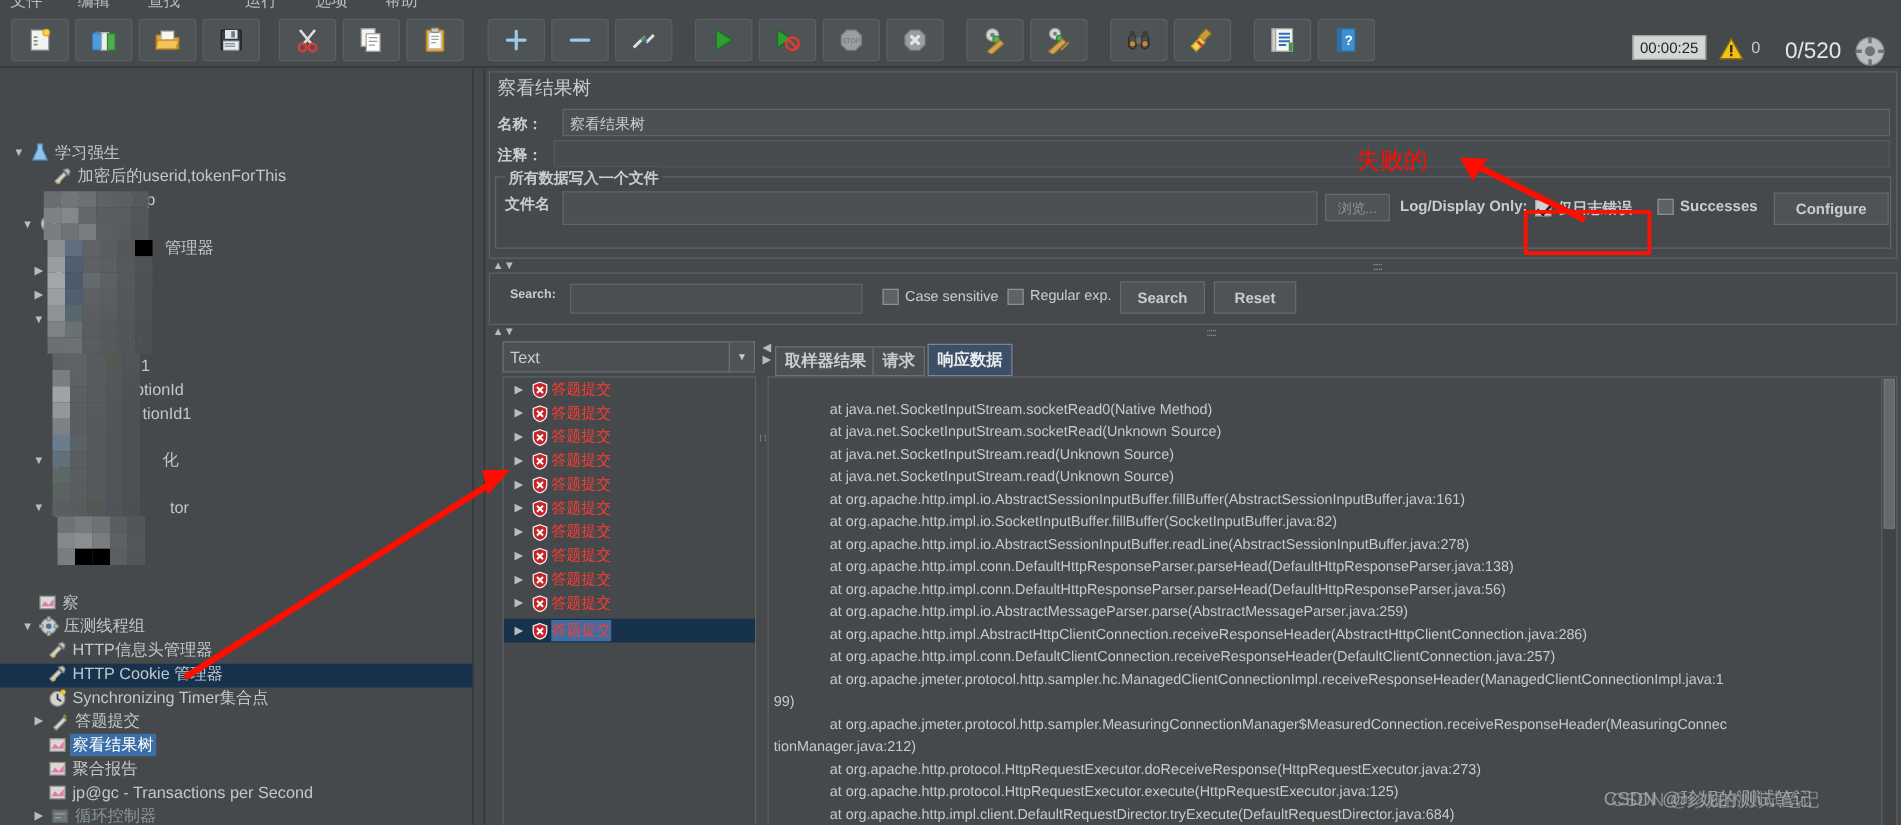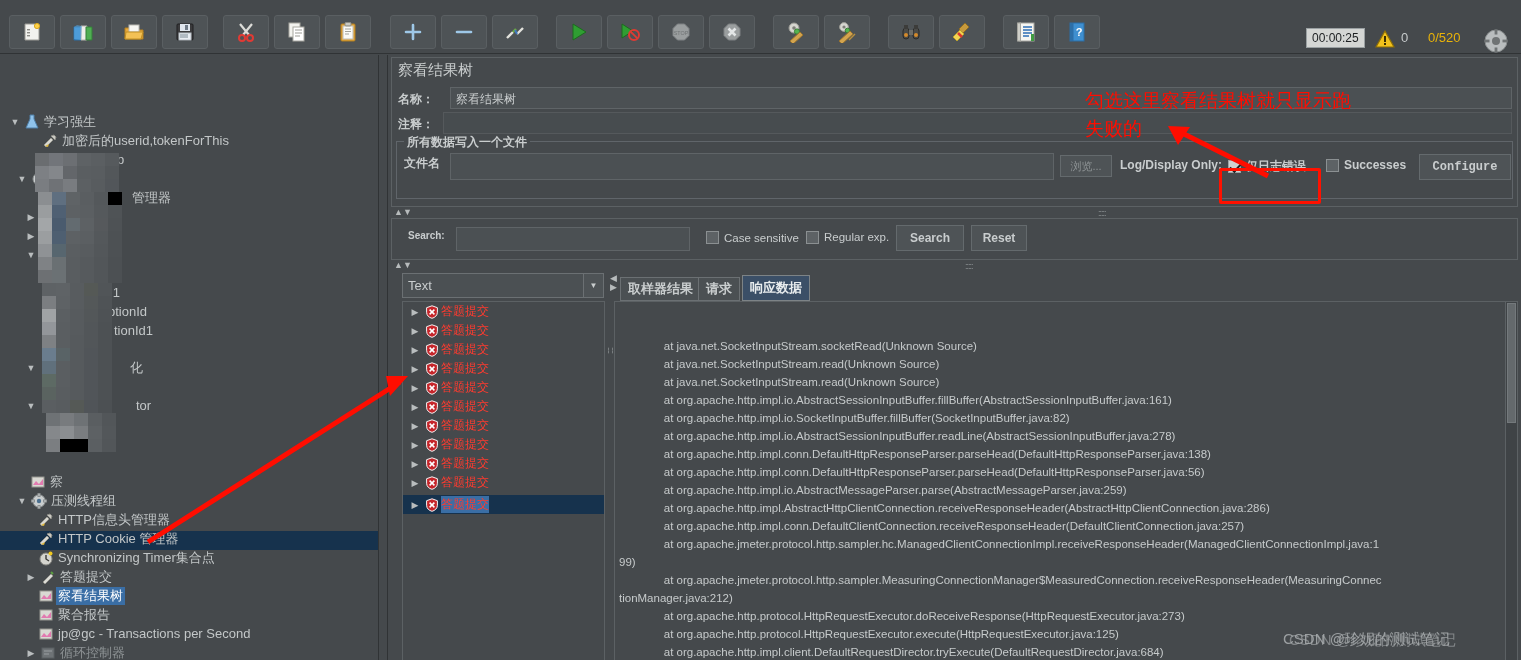--- a/index.html
+++ b/index.html
@@ -101,6 +101,14 @@
 
 <div id="app">
 
+  <div class="menubar">
+    <div class="mi" style="left:8px">文件</div>
+    <div class="mi" style="left:62px">编辑</div>
+    <div class="mi" style="left:118px">查找</div>
+    <div class="mi" style="left:196px">运行</div>
+    <div class="mi" style="left:252px">选项</div>
+    <div class="mi" style="left:308px">帮助</div>
+  </div>
 
   <div class="toolbar">
 

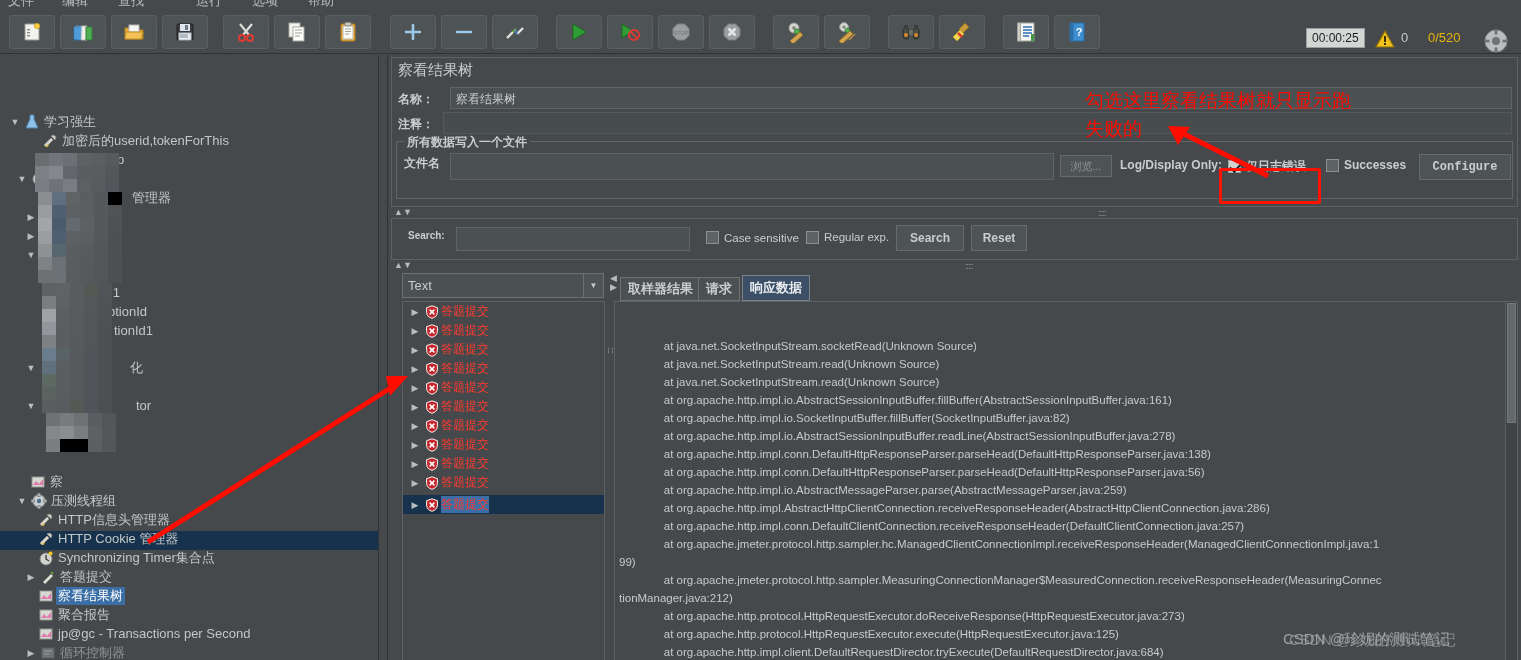--- a/index.html
+++ b/index.html
@@ -25,7 +25,7 @@
   .timer{position:absolute;top:18px;height:20px;border:1px solid #9aa0a2;background:#d4d6d4;
          color:#1c1f21;font-size:12px;line-height:18px;padding:0 5px;font-family:"Liberation Sans",sans-serif;}
   .warnbox{position:absolute;top:20px;color:#c6cacb;font-size:13px;}
-  .threads{position:absolute;top:20px;color:#eab308;font-size:13px;}
+  .threads{position:absolute;top:20px;color:#e5e5e5;font-size:18px;}
 
   
   .treepane{position:absolute;left:0;top:55px;width:378px;height:605px;background:#45494c;overflow:hidden;}

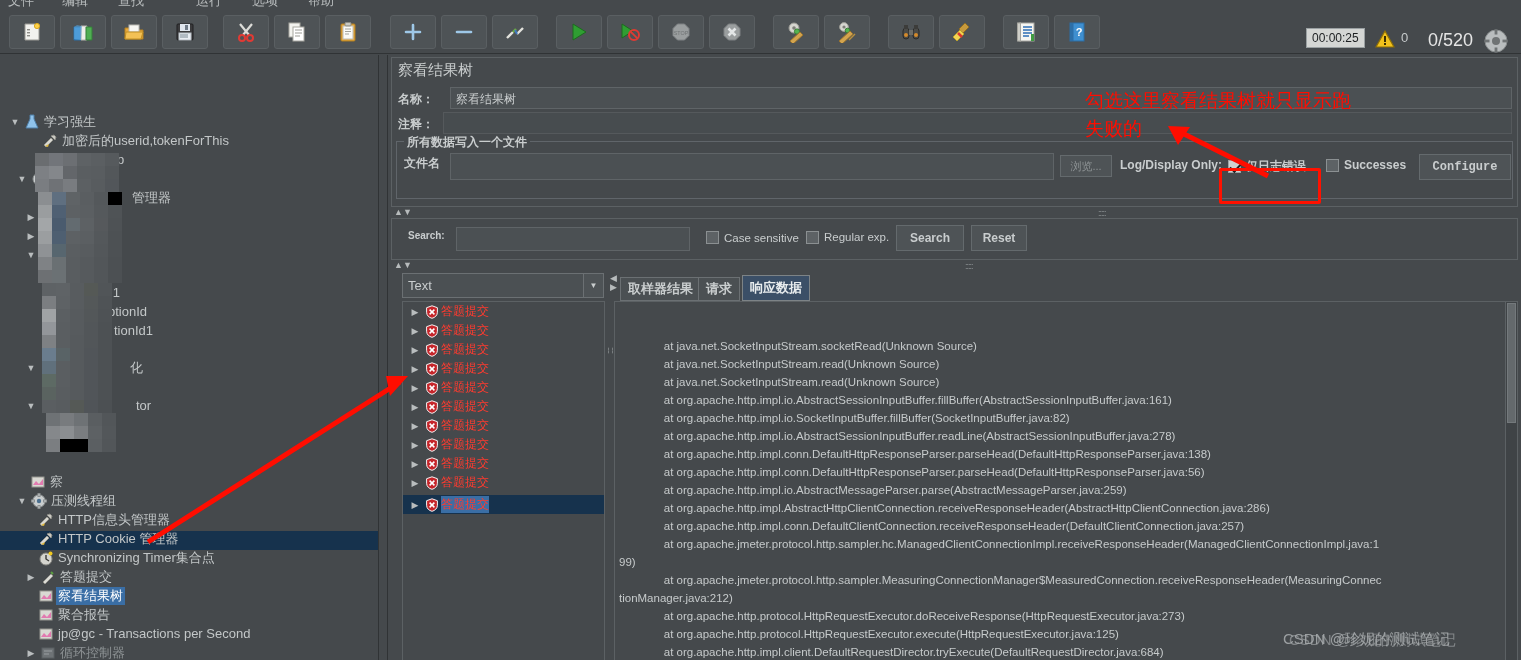--- a/index.html
+++ b/index.html
@@ -907,7 +907,6 @@
 
   <div class="redbox" style="left:1219px;top:168px;width:102px;height:36px;"></div>
 
-  <div class="anno" style="left:1085px;top:88px;">勾选这里察看结果树就只显示跑</div>
   <div class="anno" style="left:1085px;top:116px;">失败的</div>
 
   <svg style="position:absolute;left:1150px;top:118px;" width="125" height="65">

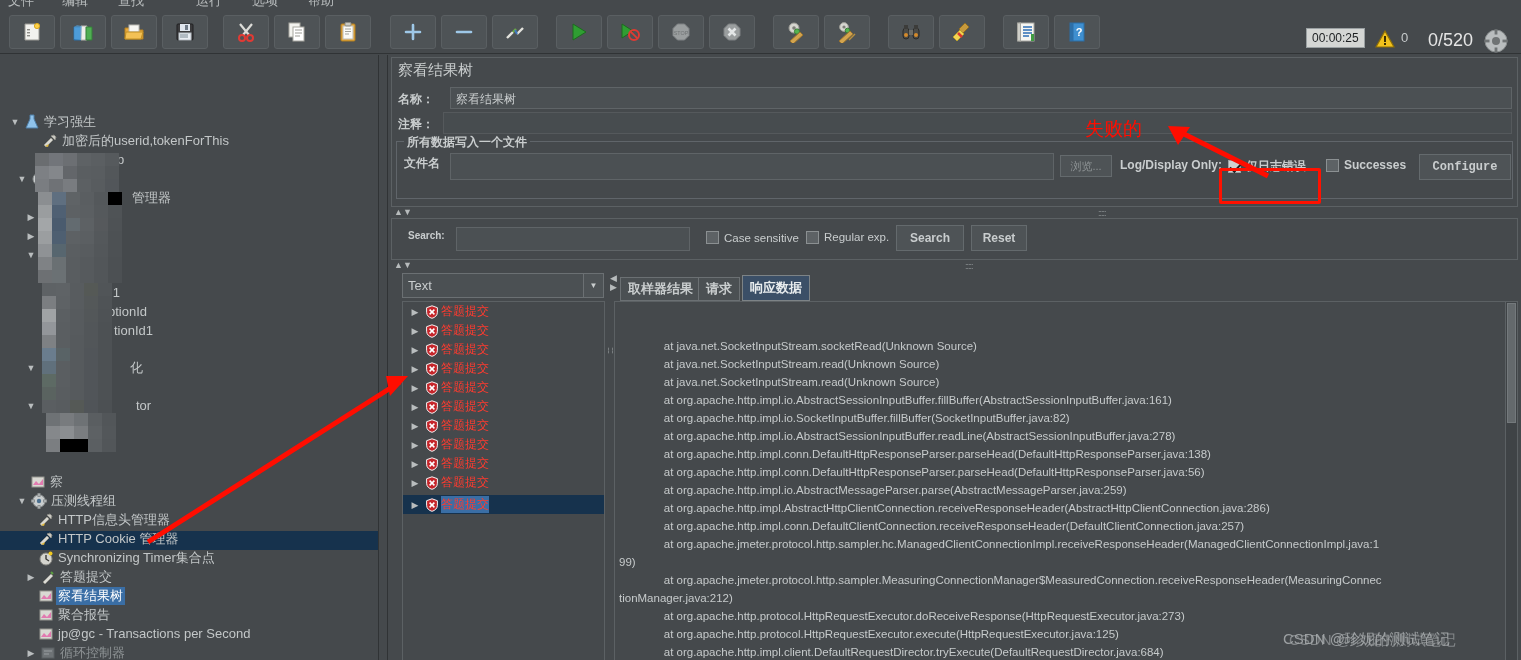--- a/index.html
+++ b/index.html
@@ -727,7 +727,7 @@
       <span class="cbtxt">Successes</span>
     </div>
 
-    <div class="btn" style="position:absolute;left:1031px;top:99px;width:92px;height:26px;font-family:Liberation Mono, monospace;">Configure</div>
+    <div class="btn" style="position:absolute;left:1031px;top:99px;width:92px;height:26px;">Configure</div>
 
     <div class="arrows" style="left:6px;top:152px;">▲▼</div>
     <div class="dots" style="left:710px;top:153px;">:::::</div>

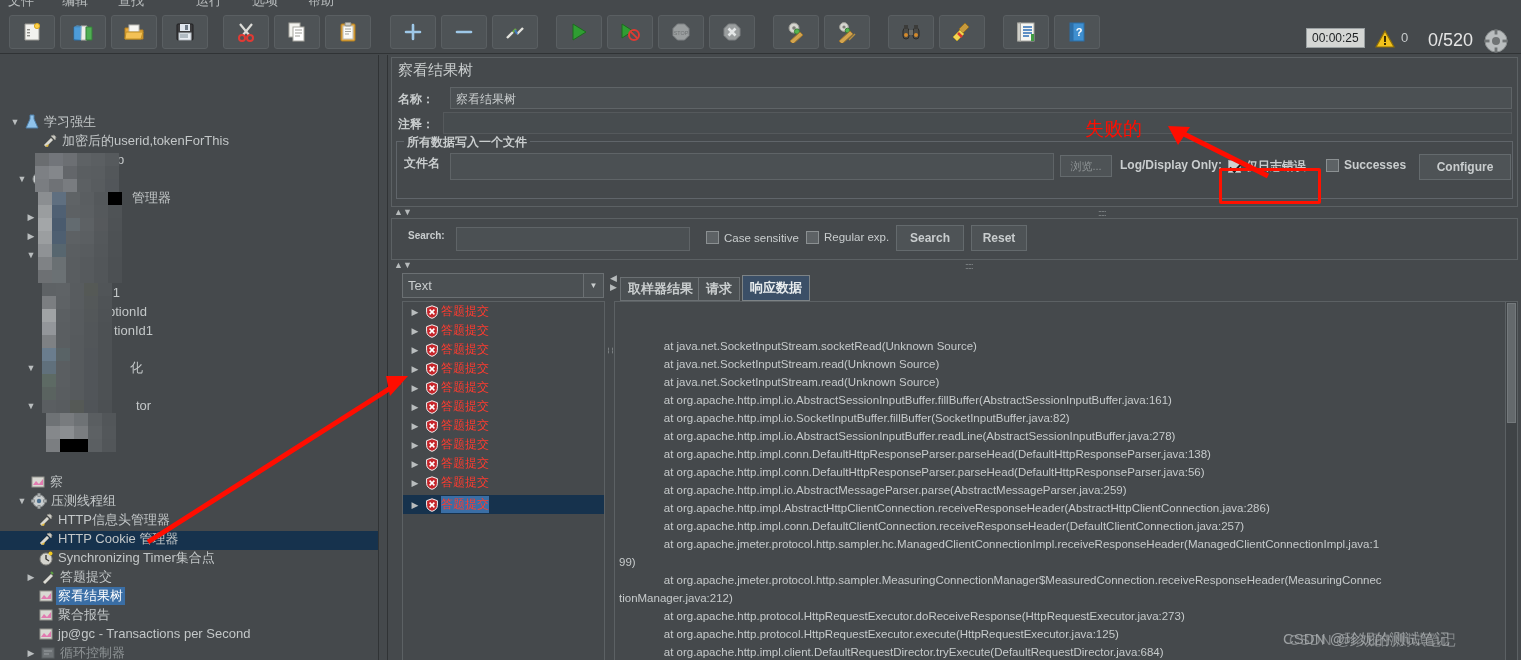--- a/index.html
+++ b/index.html
@@ -746,7 +746,7 @@
     </div>
 
     <div class="btn" style="position:absolute;left:508px;top:170px;width:68px;height:26px;">Search</div>
-    <div class="btn" style="position:absolute;left:583px;top:170px;width:56px;height:26px;">Reset</div>
+    <div class="btn" style="position:absolute;left:583px;top:170px;width:66px;height:26px;">Reset</div>
 
     <div class="arrows" style="left:6px;top:205px;">▲▼</div>
     <div class="dots" style="left:577px;top:206px;">:::::</div>

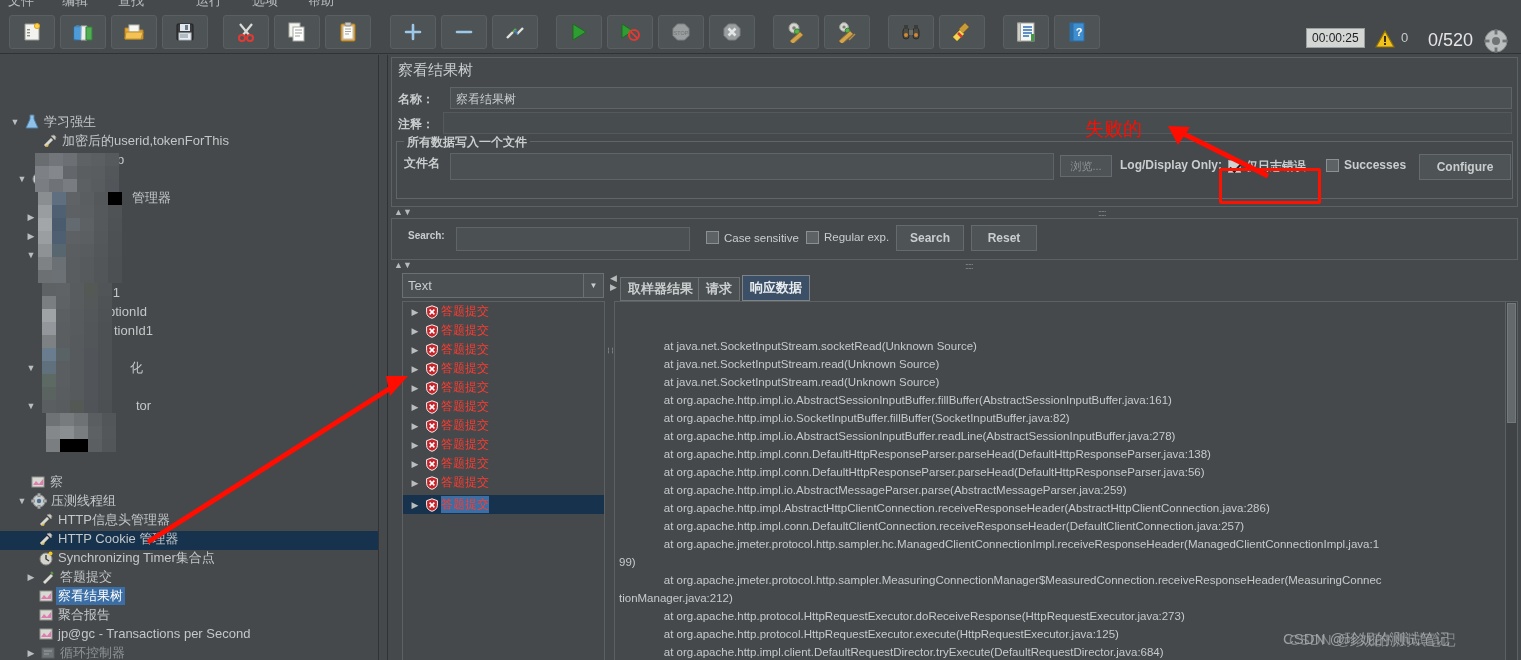--- a/index.html
+++ b/index.html
@@ -880,6 +880,7 @@
     <div class="tab active" style="left:354px;top:220px;">响应数据</div>
 
     <div class="respbox" style="left:226px;top:246px;width:904px;height:400px;">
+      <div class="respline" style="left:4px;top:20px">              at java.net.SocketInputStream.socketRead0(Native Method)</div>
       <div class="respline" style="left:4px;top:38px">              at java.net.SocketInputStream.socketRead(Unknown Source)</div>
       <div class="respline" style="left:4px;top:56px">              at java.net.SocketInputStream.read(Unknown Source)</div>
       <div class="respline" style="left:4px;top:74px">              at java.net.SocketInputStream.read(Unknown Source)</div>

